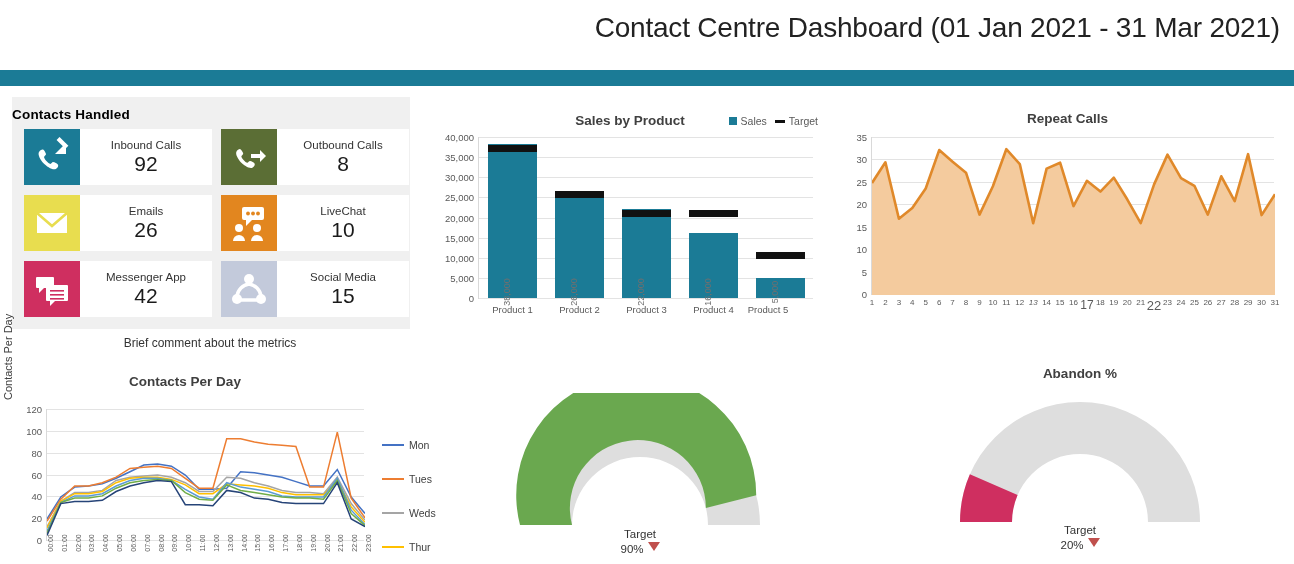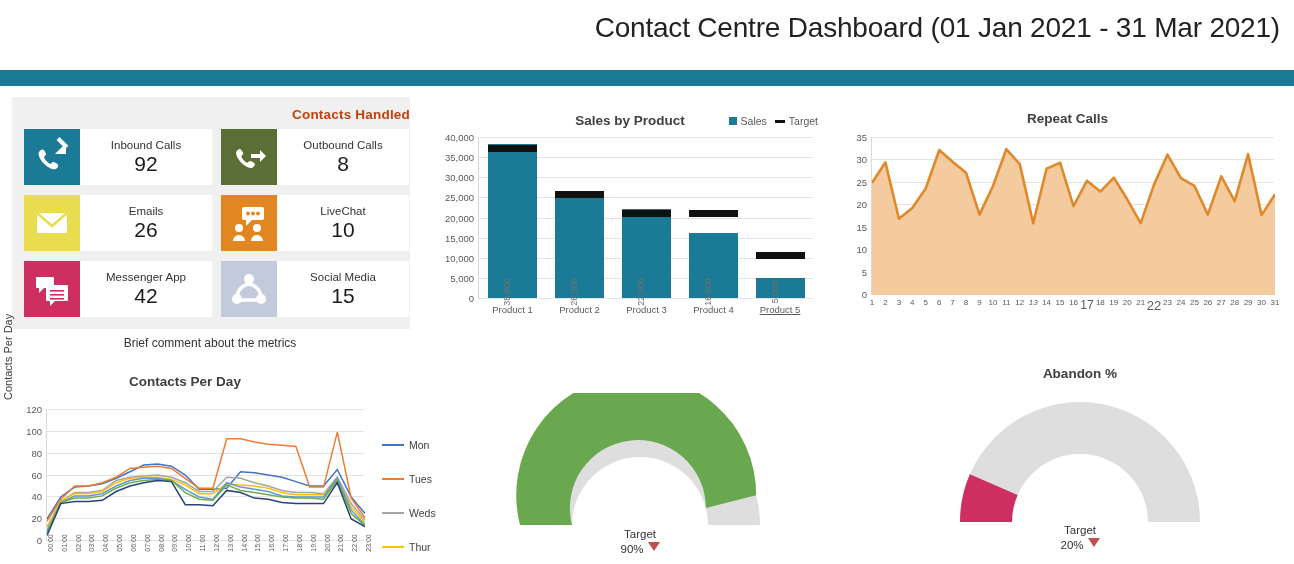--- a/index.html
+++ b/index.html
@@ -28,7 +28,7 @@
     background: #f0f0f0;
   }
   .ch-title {
-    text-align: right; font-size: 13.5px; font-weight: bold; color: #c2410c;
+    text-align: left; font-size: 13.5px; font-weight: bold; color: #000000;
     padding-top: 10px; letter-spacing: .2px;
   }
   .ch-grid {

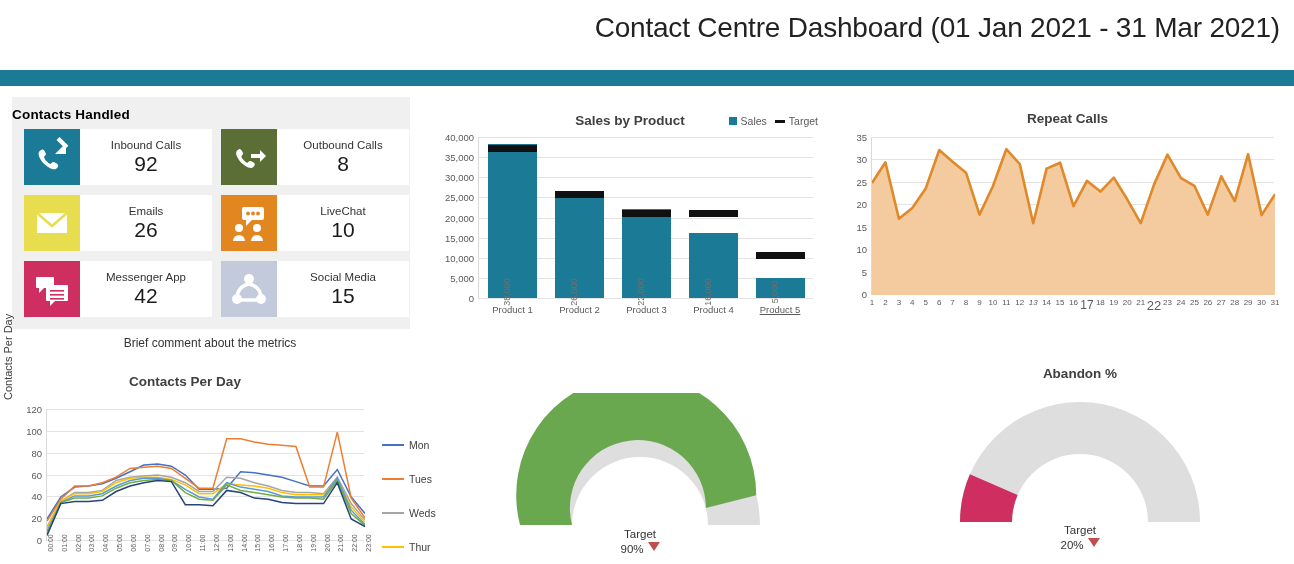--- a/index.html
+++ b/index.html
@@ -283,7 +283,7 @@
           <div class="bar-label">5,000</div>
         </div>
         <div class="target-mark" style="left: 277.38px; width: 48.24px; bottom: 39.43px;"></div>
-        <div class="xtick" style="left: 301px; text-decoration: underline;">Product 5</div>
+        <div class="xtick" style="left: 289px;">Product 5</div>
       </div>
   </div>
 

